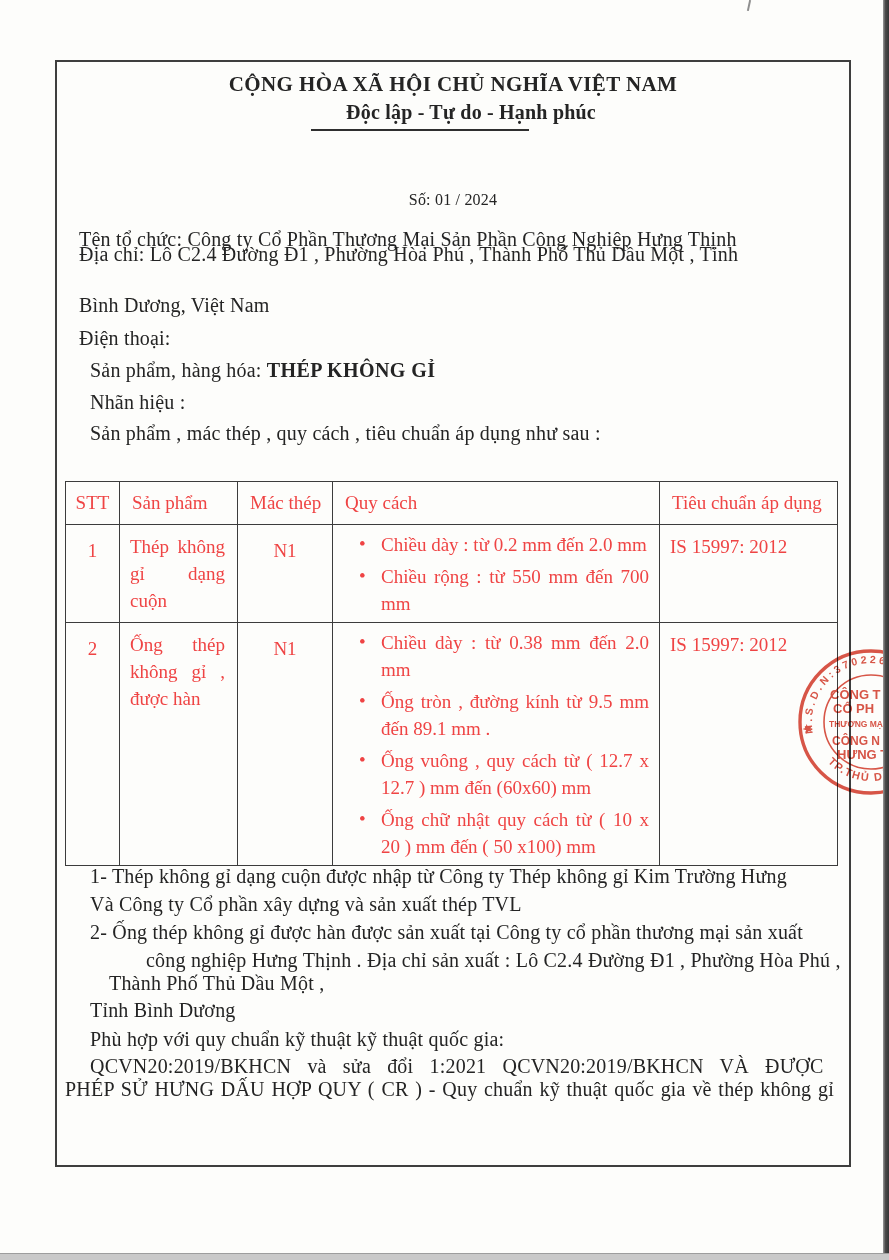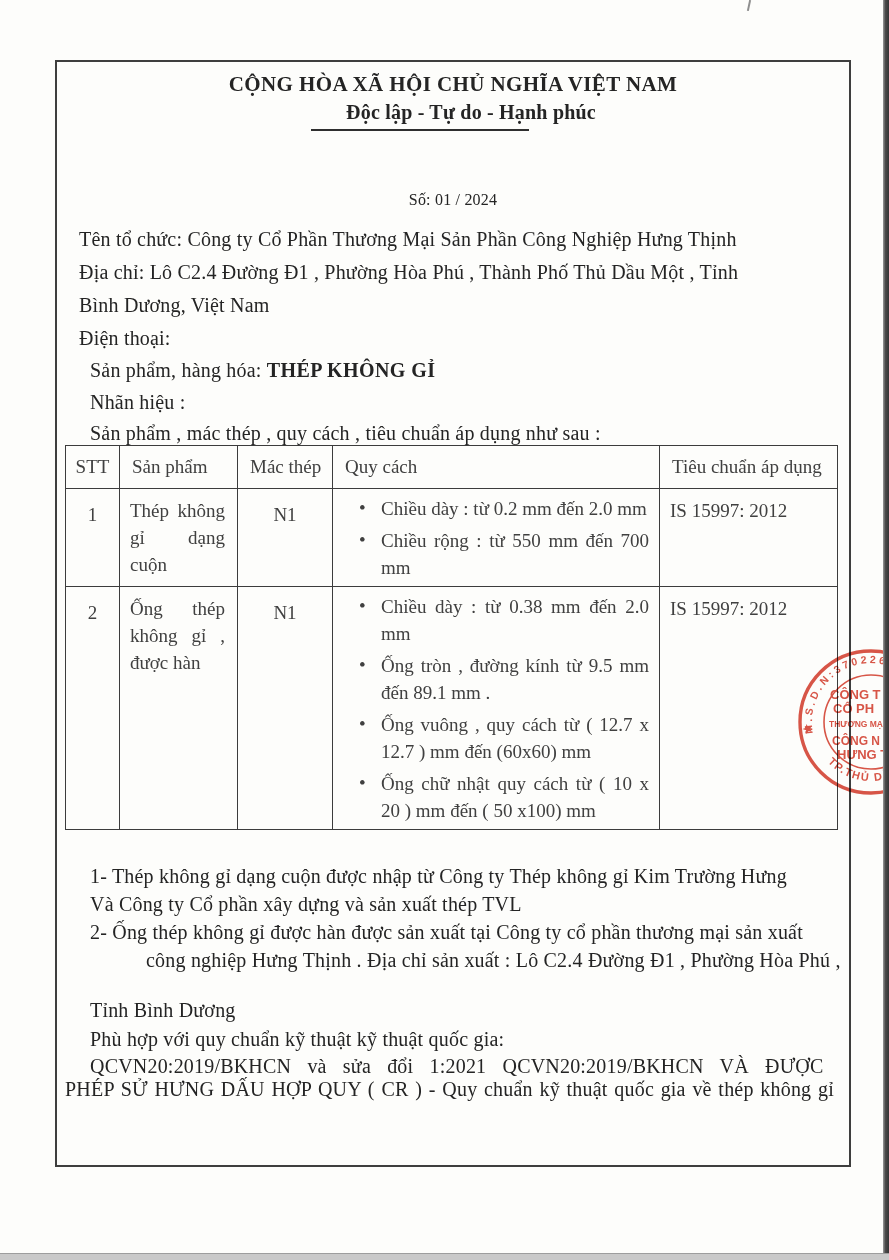--- a/index.html
+++ b/index.html
@@ -38,7 +38,7 @@
   .doc-title{top:86px;font-size:25px;font-weight:bold;letter-spacing:.8px;}
   .doc-no{top:129px;font-size:16px;}
   .t1{left:22px;top:166px;}
-  .t2{left:22px;top:199px;}
+  .t2{left:22px;top:181px;}
   .t3{left:22px;top:232px;}
   .t4{left:22px;top:265px;}
   .t5{left:33px;top:297px;}

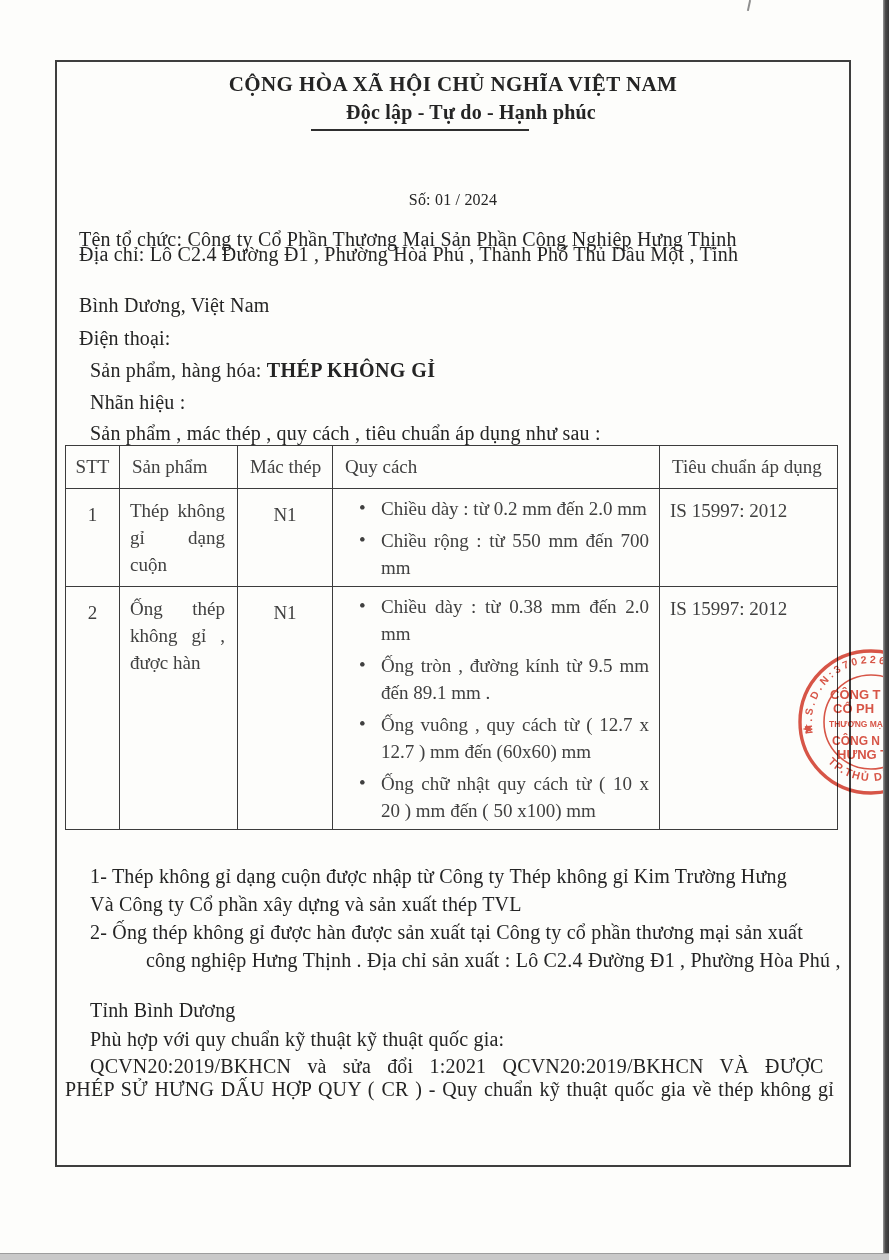--- a/index.html
+++ b/index.html
@@ -48,7 +48,7 @@
   
   .tblwrap{position:absolute;left:8px;top:383px;width:772px;}
   table{border-collapse:collapse;table-layout:fixed;width:772px;
-        font-size:19px;color:#404040;}
+        font-size:19px;color:#ef4444;margin-top:36px;}
   col.c1{width:54px;}col.c2{width:118px;}col.c3{width:95px;}col.c4{width:327px;}col.c5{width:178px;}
   th,td{border:1.7px solid #3c3c3c;vertical-align:top;font-weight:normal;}
   thead th{height:42px;vertical-align:middle;text-align:left;padding:0 0 0 12px;font-size:19px;}

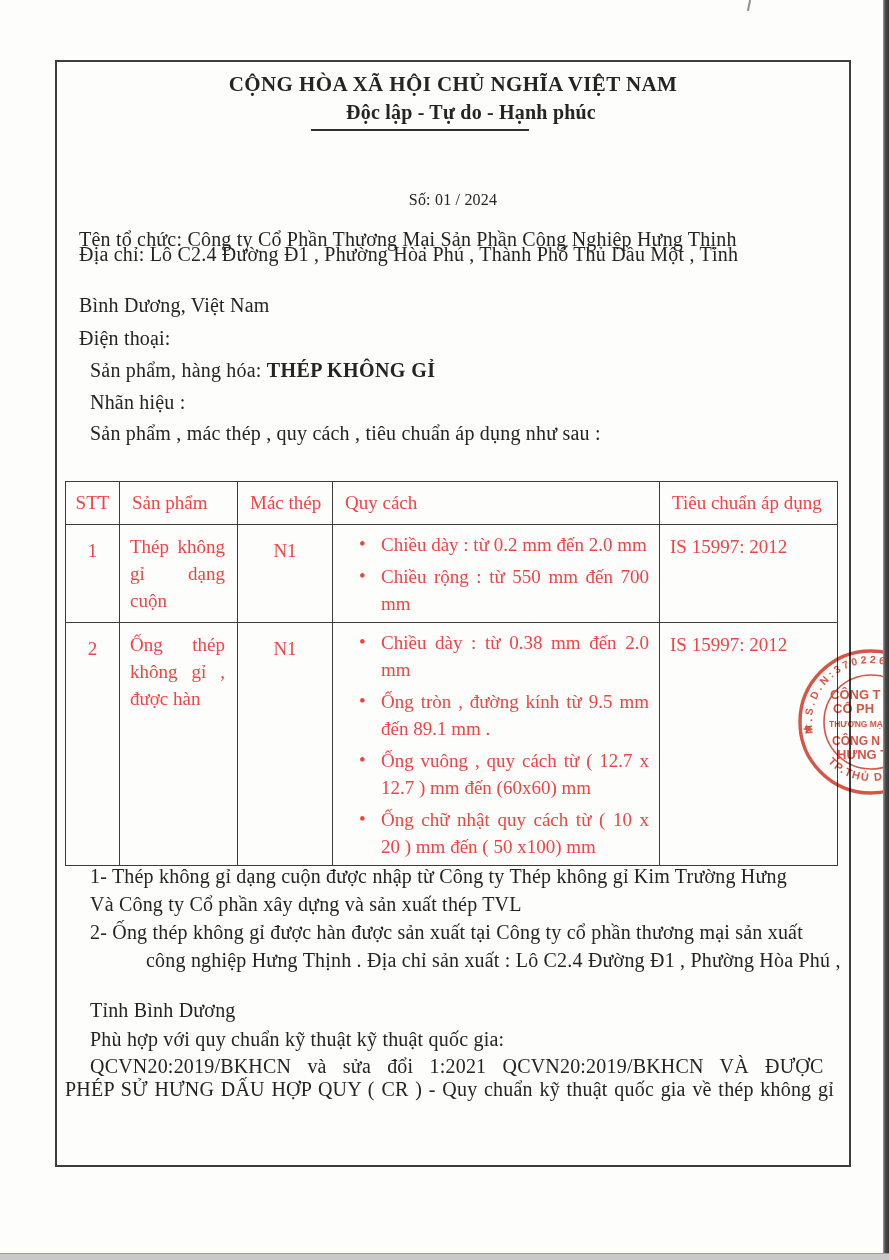--- a/index.html
+++ b/index.html
@@ -153,6 +153,7 @@
   <div class="ln n2">Và Công ty Cổ phần xây dựng và sản xuất thép TVL</div>
   <div class="ln n3">2- Ống thép không gỉ được hàn được sản xuất tại Công ty cổ phần thương mại sản xuất</div>
   <div class="ln n4">công nghiệp Hưng Thịnh . Địa chỉ sản xuất : Lô C2.4 Đường Đ1 , Phường Hòa Phú ,</div>
+  <div class="ln n5">Thành Phố Thủ Dầu Một ,</div>
   <div class="ln n6">Tỉnh Bình Dương</div>
   <div class="ln n7">Phù hợp với quy chuẩn kỹ thuật kỹ thuật quốc gia:</div>
   <div class="ln n8">QCVN20:2019/BKHCN và sửa đổi 1:2021 QCVN20:2019/BKHCN VÀ ĐƯỢC</div>

